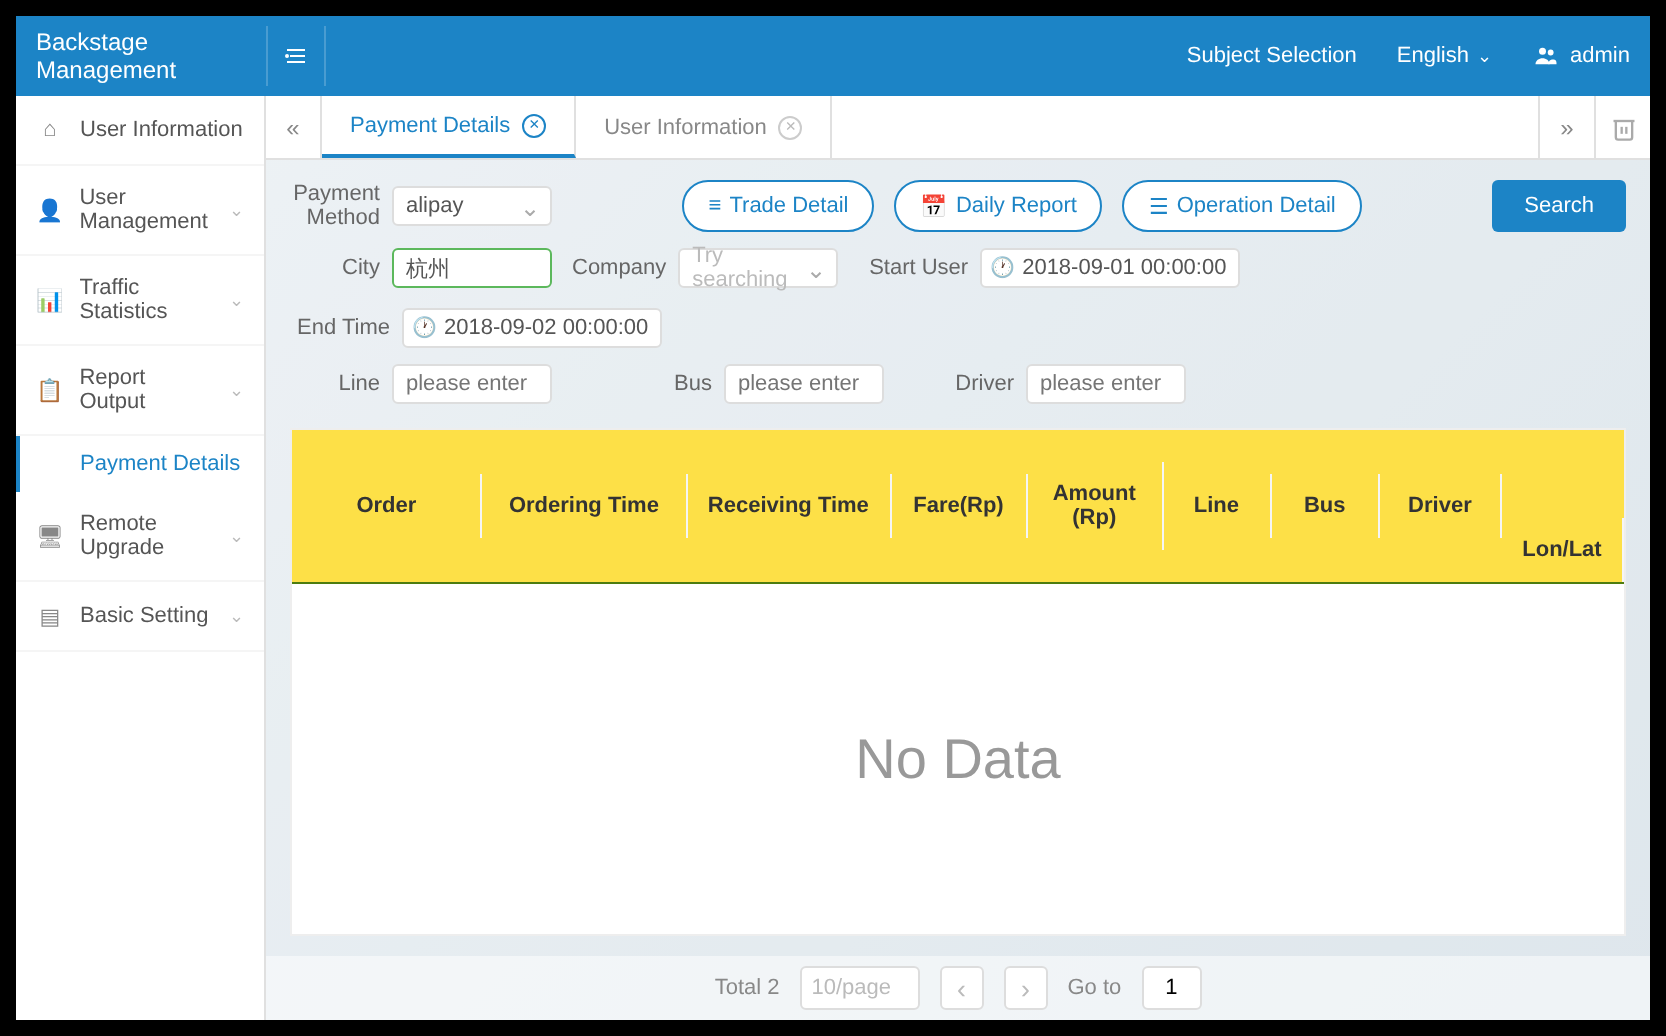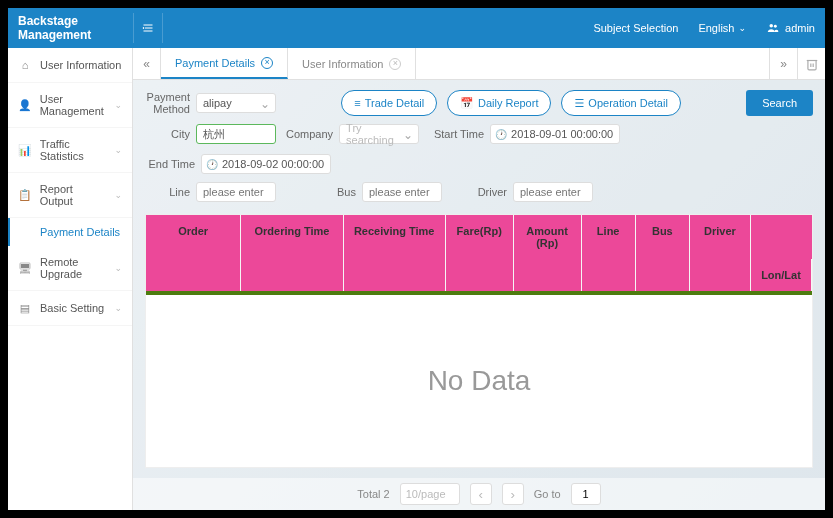--- a/index.html
+++ b/index.html
@@ -6,7 +6,7 @@
 body { font-family: Arial, sans-serif; font-size: 12px; color: #333; background: #f5f5f5; overflow: hidden; }
 .app { width: 833px; height: 518px; border: 8px solid #000; position: relative; background: linear-gradient(135deg, #e8eef2 0%, #d0dce4 100%); }
 .header { height: 40px; background: #1c84c6; display: flex; align-items: center; color: #fff; padding: 0 10px; }
-.brand { width: 115px; font-weight: bold; font-size: 12px; }
+.brand { width: 115px; font-weight: normal; font-size: 12px; }
 .toggle-btn { width: 30px; height: 30px; display: flex; align-items: center; justify-content: center; cursor: pointer; border-left: 1px solid rgba(255,255,255,0.2); border-right: 1px solid rgba(255,255,255,0.2); padding: 0 8px; }
 .header-right { margin-left: auto; display: flex; align-items: center; gap: 20px; font-size: 11px; }
 .header-right span { cursor: pointer; }

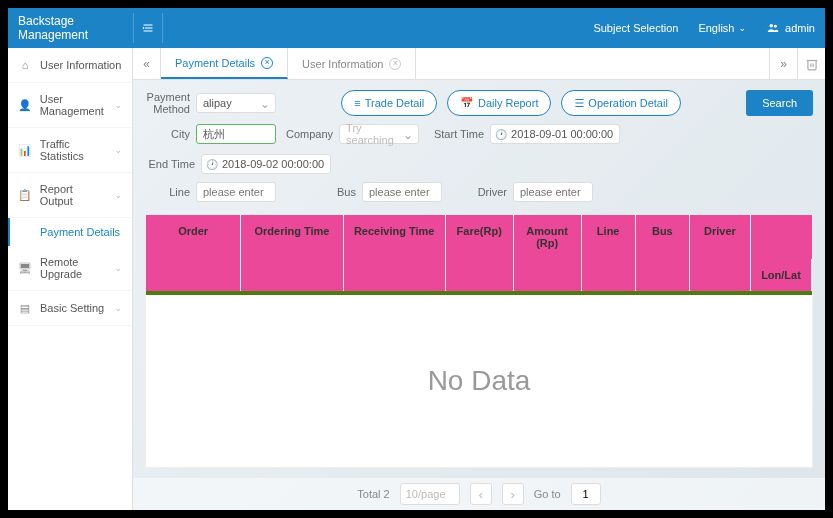--- a/index.html
+++ b/index.html
@@ -187,7 +187,7 @@
             <div class="select" style="color:#bbb;">Try searching</div>
           </div>
           <div class="filter-group">
-            <div class="filter-label" style="min-width:55px;">Start Time</div>
+            <div class="filter-label" style="min-width:55px;">Start User</div>
             <div class="date-wrap"><input class="input date" value="2018-09-01 00:00:00" style=""></div>
           </div>
           <div class="filter-group">

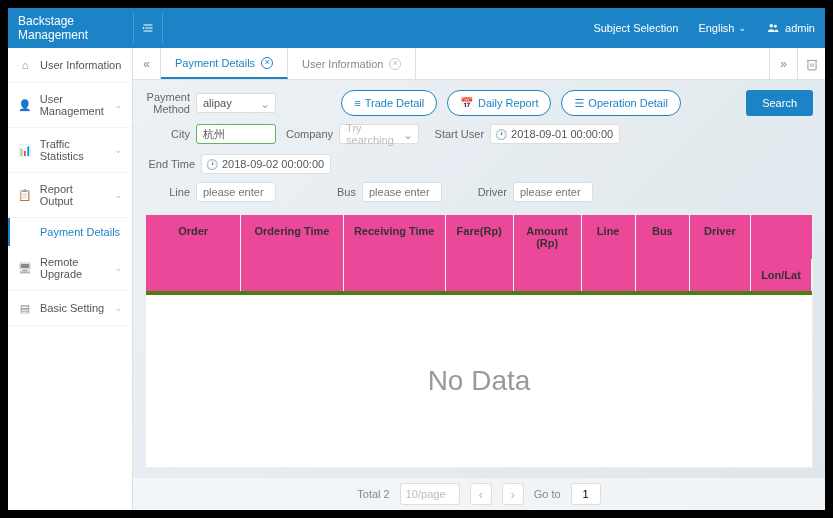--- a/index.html
+++ b/index.html
@@ -49,7 +49,7 @@
 .spacer { flex: 1; }
 
 .table-wrap { flex: 1; background: #fff; border: 1px solid #eee; display: flex; flex-direction: column; margin-top: 4px; }
-.table-head { display: flex; border-bottom: 4px solid #4d7c0f; background: #ec4899; }
+.table-head { display: flex; border-bottom: 1px solid #4d7c0f; background: #fde047; align-items: center; }
 .th { padding: 10px 6px; font-size: 11px; font-weight: bold; color: #333; text-align: center; border-right: 1px solid #f5f5f5; }
 .table-body { flex: 1; display: flex; align-items: center; justify-content: center; }
 .no-data { font-size: 28px; color: #999; font-weight: normal; }

